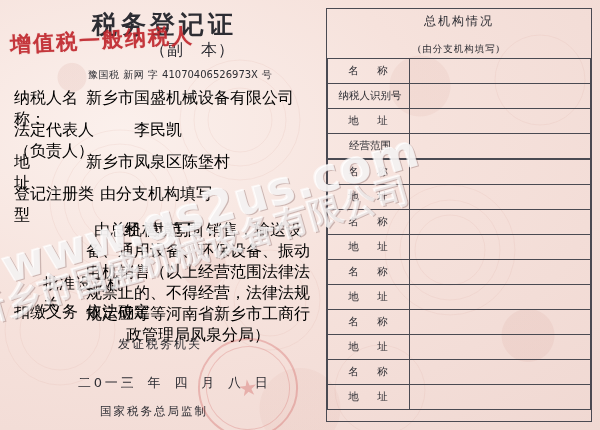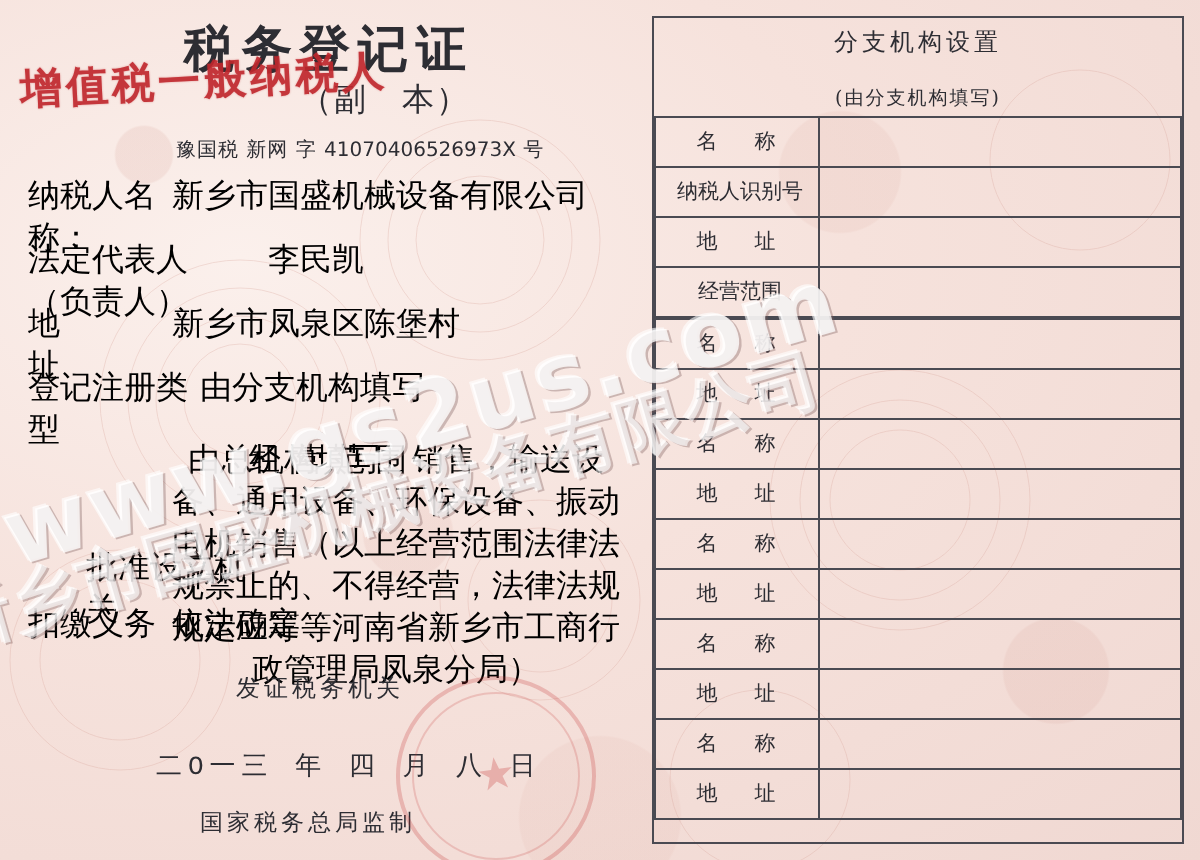--- a/index.html
+++ b/index.html
@@ -302,7 +302,7 @@
   <div class="right">
 
     <div class="rsect-title">
-      <span class="t1">分支机构设置</span>
+      <span class="t1">总机构情况</span>
       <span class="t2">(由分支机构填写)</span>
     </div>
 

